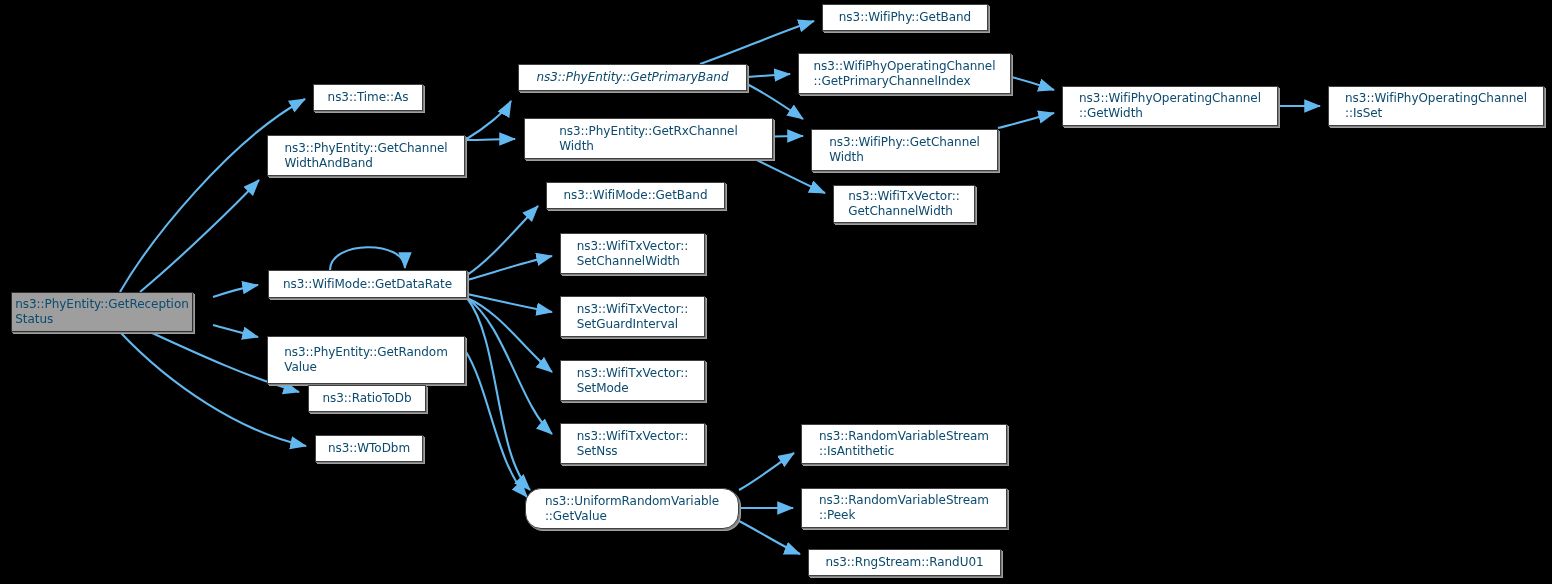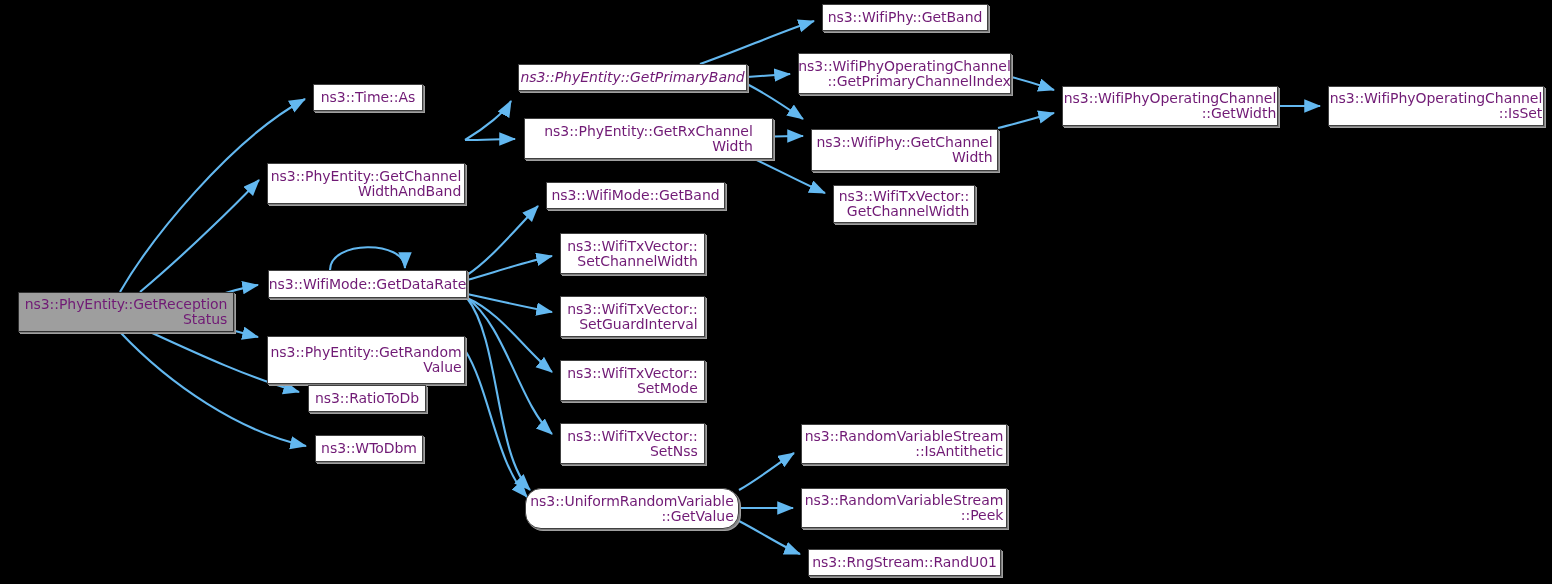--- a/index.html
+++ b/index.html
@@ -8,8 +8,8 @@
   svg.edges{position:absolute;left:0;top:0;width:1552px;height:584px;}
   .node{position:absolute;box-sizing:border-box;background:#fff;border:1px solid #404040;
         box-shadow:1px 1px 0 0 #808080, 2px 2px 0 0 #a0a0a0;
-        display:flex;align-items:center;justify-content:center;text-align:right;
-        color:#701a75;font-size:14px;line-height:15px;letter-spacing:-0.05px;}
+        display:flex;align-items:center;justify-content:center;text-align:left;
+        color:#0c4a6e;font-size:12px;line-height:15px;letter-spacing:-0.05px;}
   .node.root{background:#9e9e9e;border:1px solid #303030;}
   .node span{display:block;padding:0 4px;}
 </style>

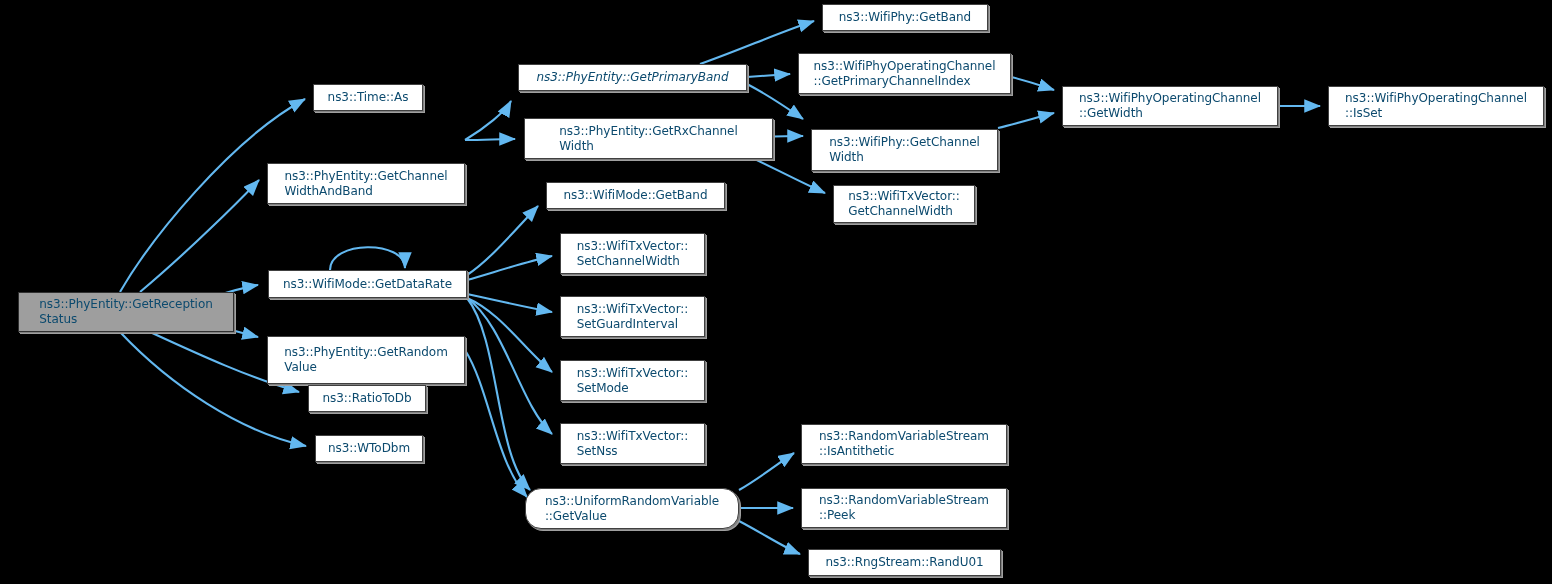--- a/index.html
+++ b/index.html
@@ -60,7 +60,7 @@
       <div class="node" style="left: 313px; top: 84px; width: 110px; height: 27px;">
         <span>ns3::Time::As</span>
       </div>
-      <div class="node" style="left: 267px; top: 135px; width: 198px; height: 41px; margin-top: 28px;">
+      <div class="node" style="left: 267px; top: 135px; width: 198px; height: 41px;">
         <span>ns3::PhyEntity::GetChannel<br>WidthAndBand</span>
       </div>
       <div class="node" style="left: 268px; top: 270px; width: 199px; height: 28px;">

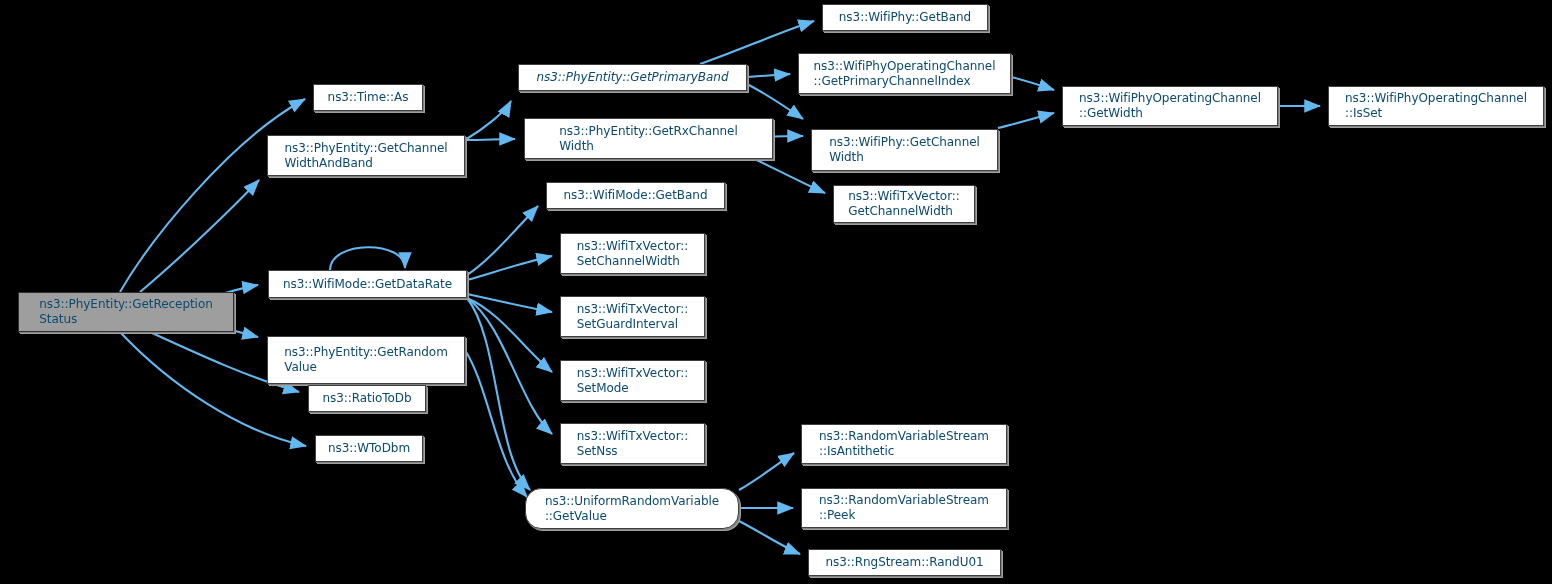--- a/index.html
+++ b/index.html
@@ -54,7 +54,7 @@
       </g>
   </svg>
   <div id="node-layer">
-      <div class="node root" style="left: 18px; top: 292px; width: 216px; height: 40px;">
+      <div class="node root" style="left: 11px; top: 292px; width: 182px; height: 40px;">
         <span>ns3::PhyEntity::GetReception<br>Status</span>
       </div>
       <div class="node" style="left: 313px; top: 84px; width: 110px; height: 27px;">

